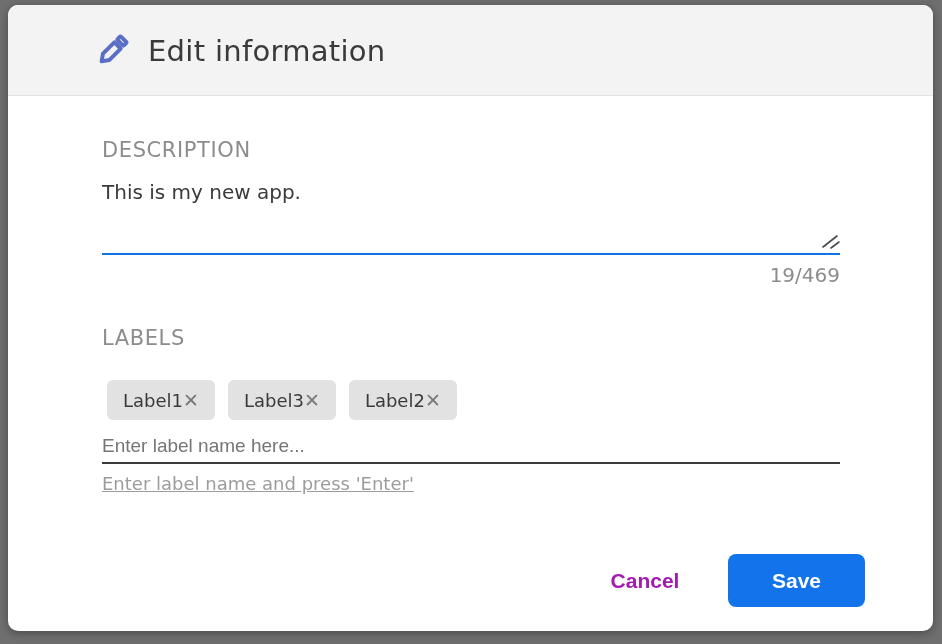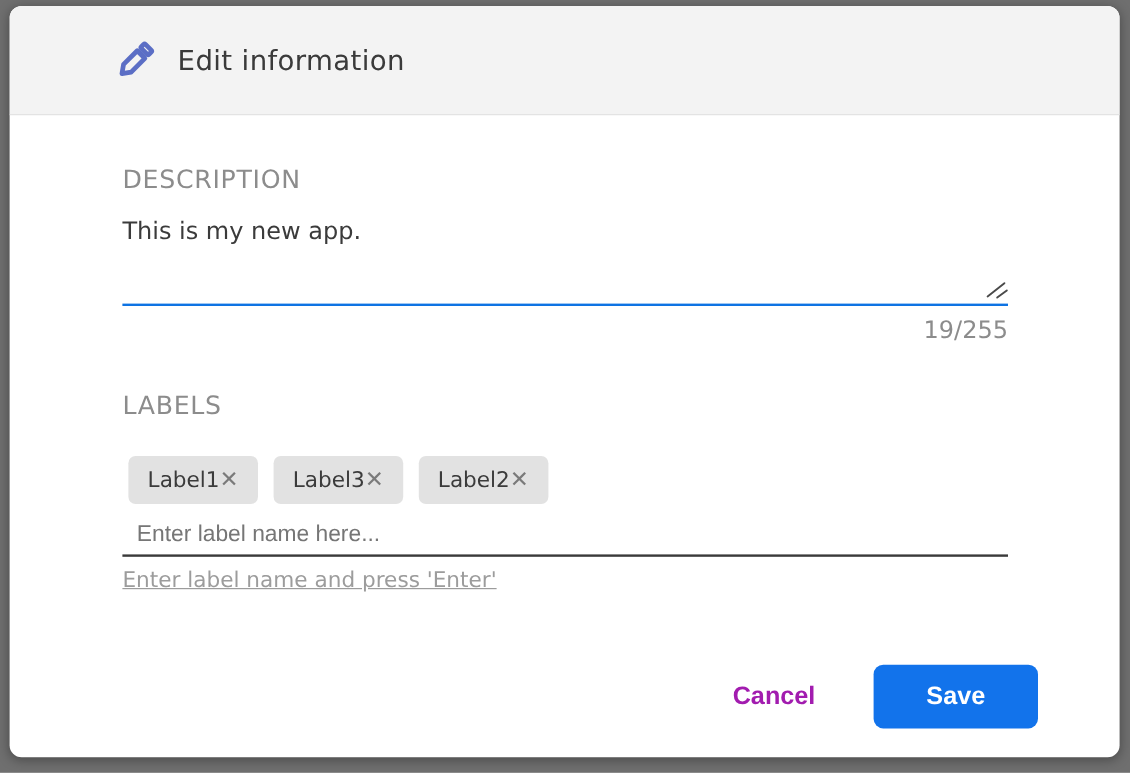--- a/index.html
+++ b/index.html
@@ -37,7 +37,7 @@
     left: 140px; top: 0;
     height: 91px;
     display: flex; align-items: center;
-    font-size: 23px;
+    font-size: 29px;
     font-weight: 500;
     color: #3a3a3a;
     letter-spacing: 0.3px;

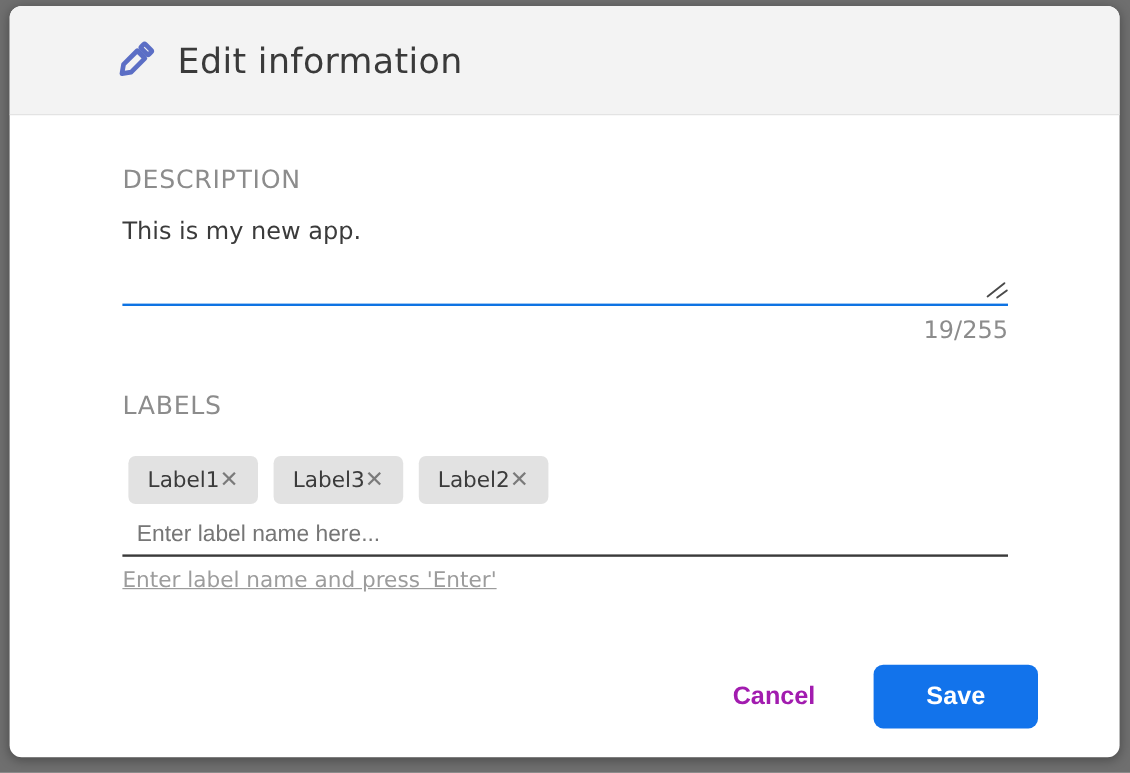--- a/index.html
+++ b/index.html
@@ -188,7 +188,7 @@
       </g>
     </svg>
   </span>
-  <div class="char-counter">19/255</div>
+  <div class="char-counter">19/469</div>
 
   <div class="section-label labels-label">LABELS</div>
 

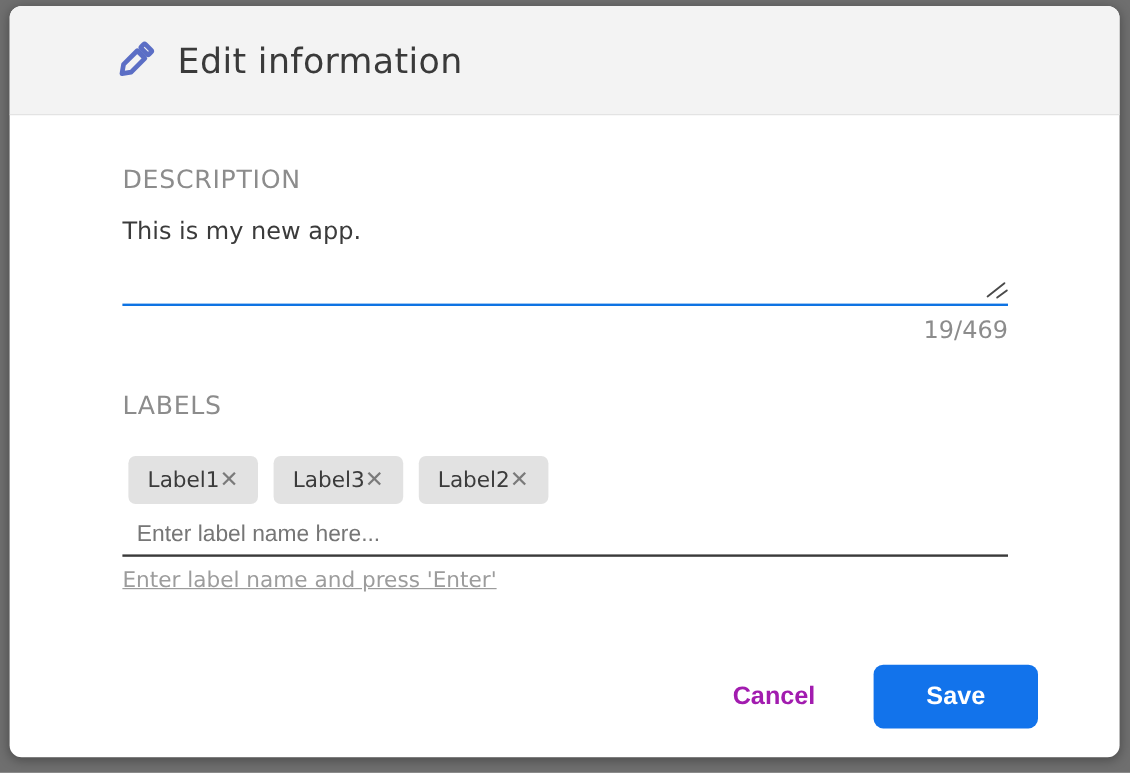--- a/index.html
+++ b/index.html
@@ -108,7 +108,7 @@
   }
   .label-input {
     position: absolute;
-    left: 106px; top: 424px;
+    left: 94px; top: 424px;
     width: 738px; height: 33px;
     border: none;
     outline: none;

